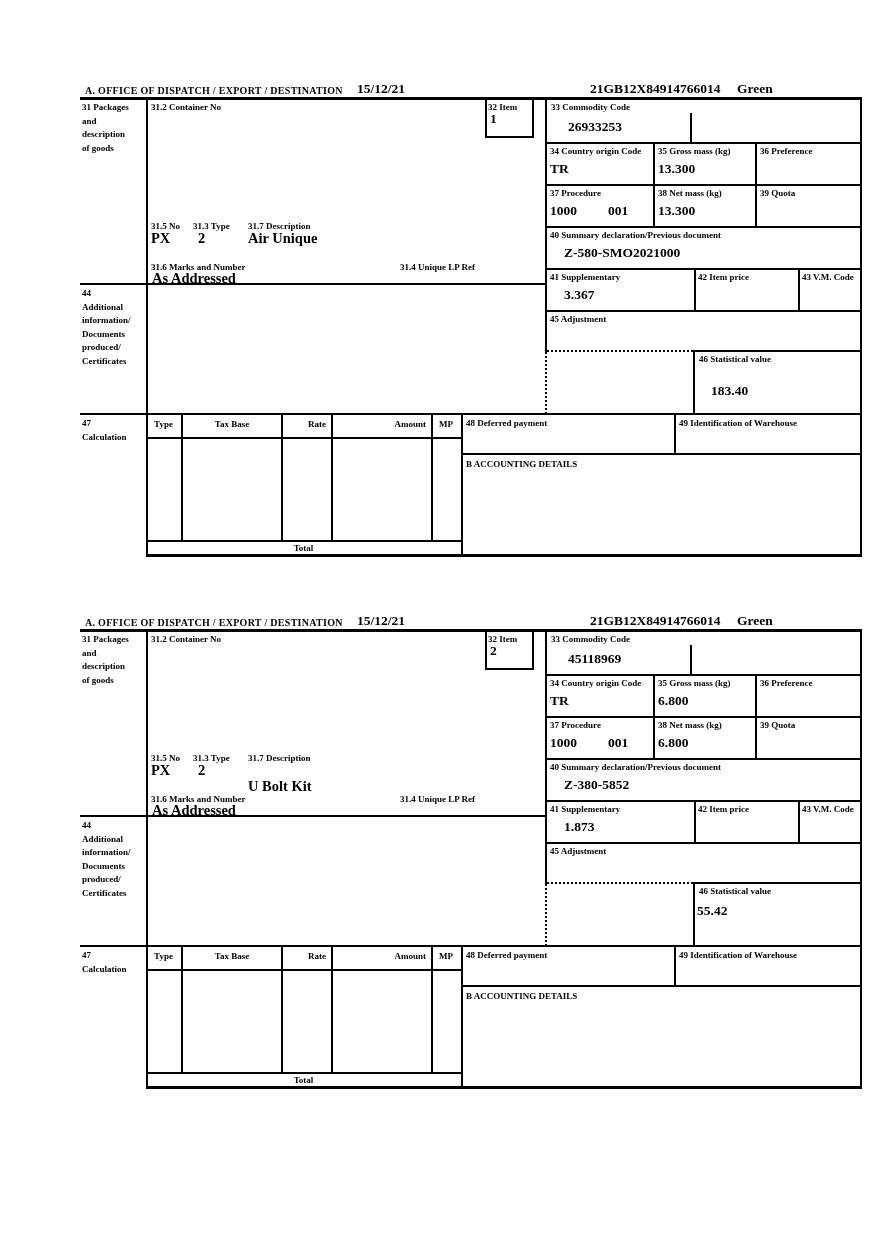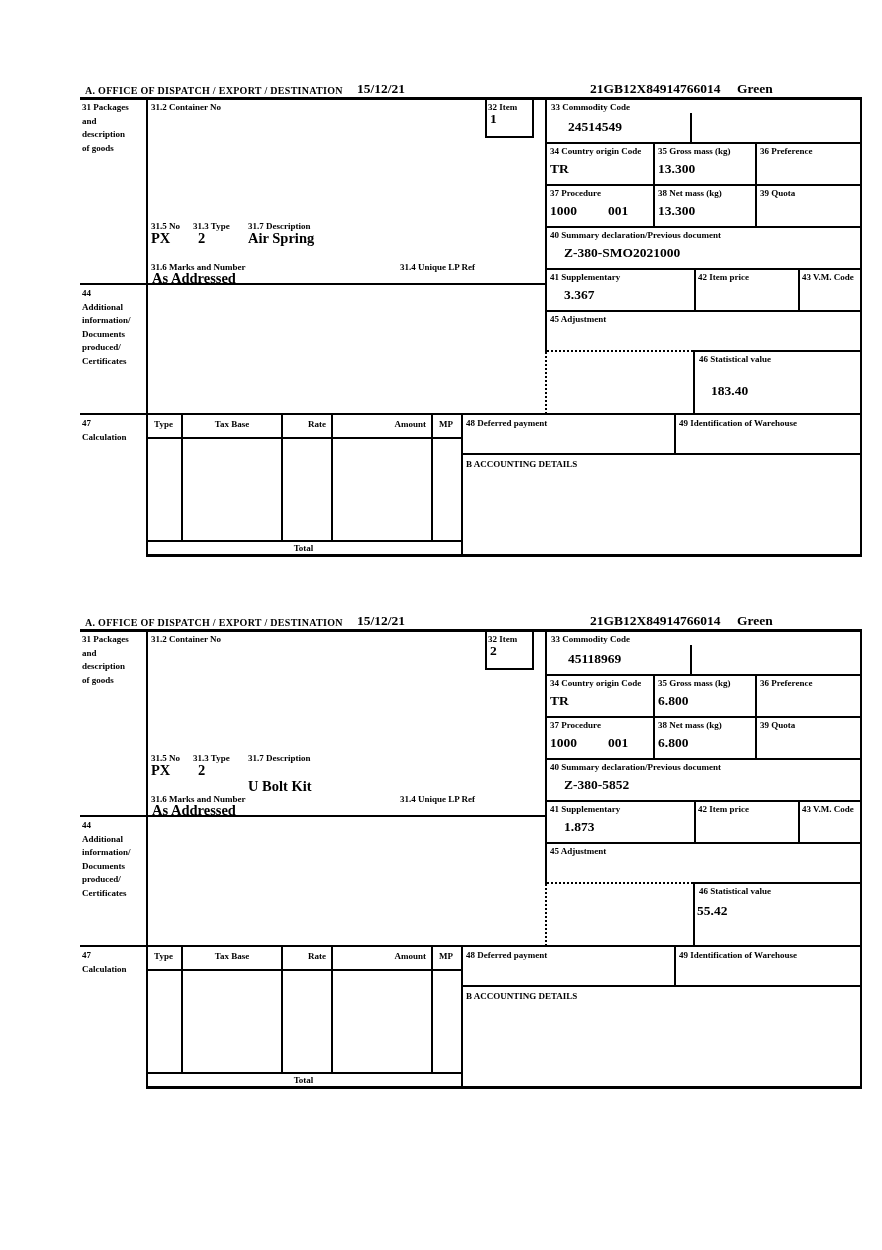--- a/index.html
+++ b/index.html
@@ -106,7 +106,7 @@
   <div class="lbl ctr" style="left:66px;top:461px;width:315px">Total</div>
 
   <div class="val" style="left:410px;top:30px">1</div>
-  <div class="val" style="left:488px;top:38px">24514549</div>
+  <div class="val" style="left:488px;top:38px">26933253</div>
   <div class="val" style="left:470px;top:80px">TR</div>
   <div class="val" style="left:578px;top:80px">13.300</div>
   <div class="val" style="left:470px;top:122px">1000</div>

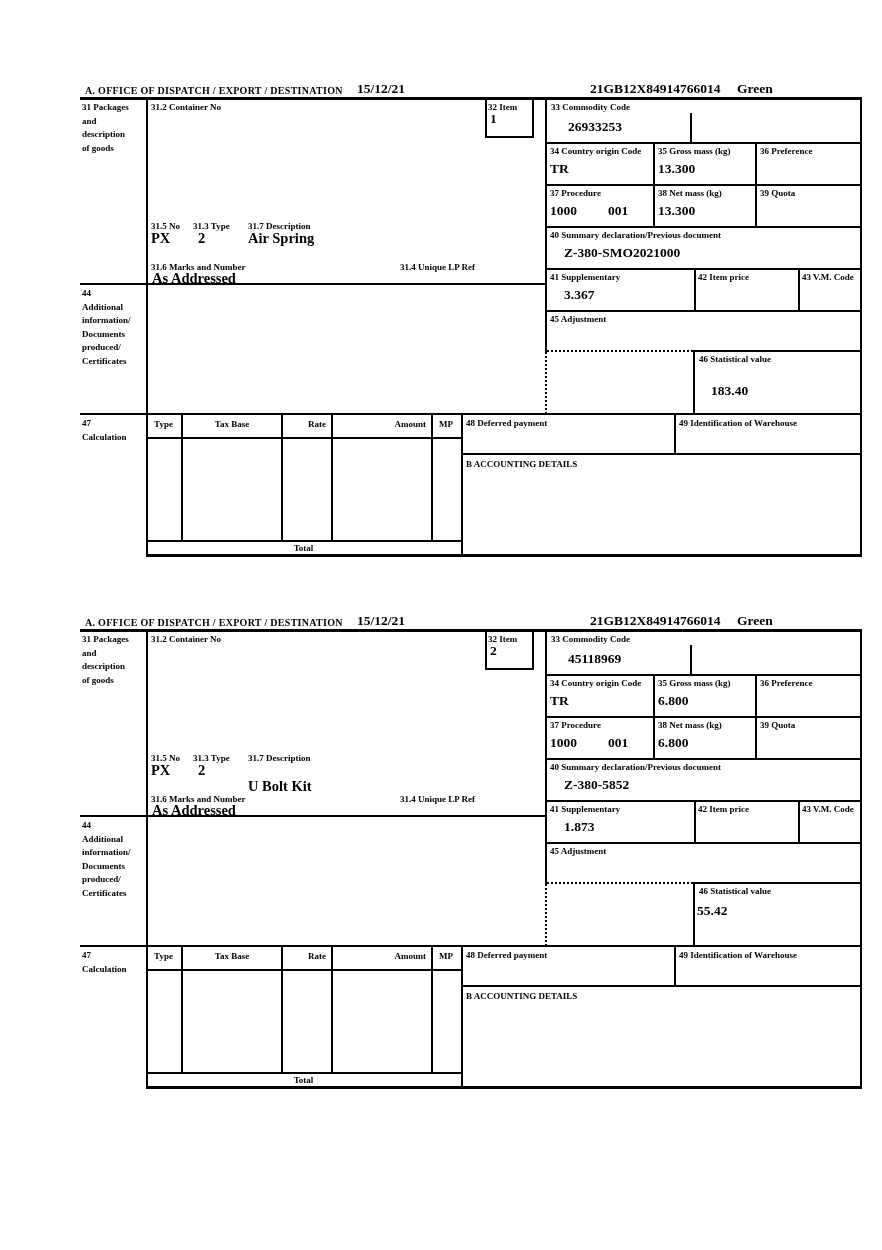--- a/index.html
+++ b/index.html
@@ -117,7 +117,7 @@
   <div class="val" style="left:631px;top:302px">183.40</div>
   <div class="val big" style="left:71px;top:149px">PX</div>
   <div class="val big" style="left:118px;top:149px">2</div>
-  <div class="val big" style="left:168px;top:149px">Air Spring</div>
+  <div class="val big" style="left:168px;top:149px">Air Unique</div>
   <div class="val big" style="left:72px;top:189px">As Addressed</div>
 </div>
 

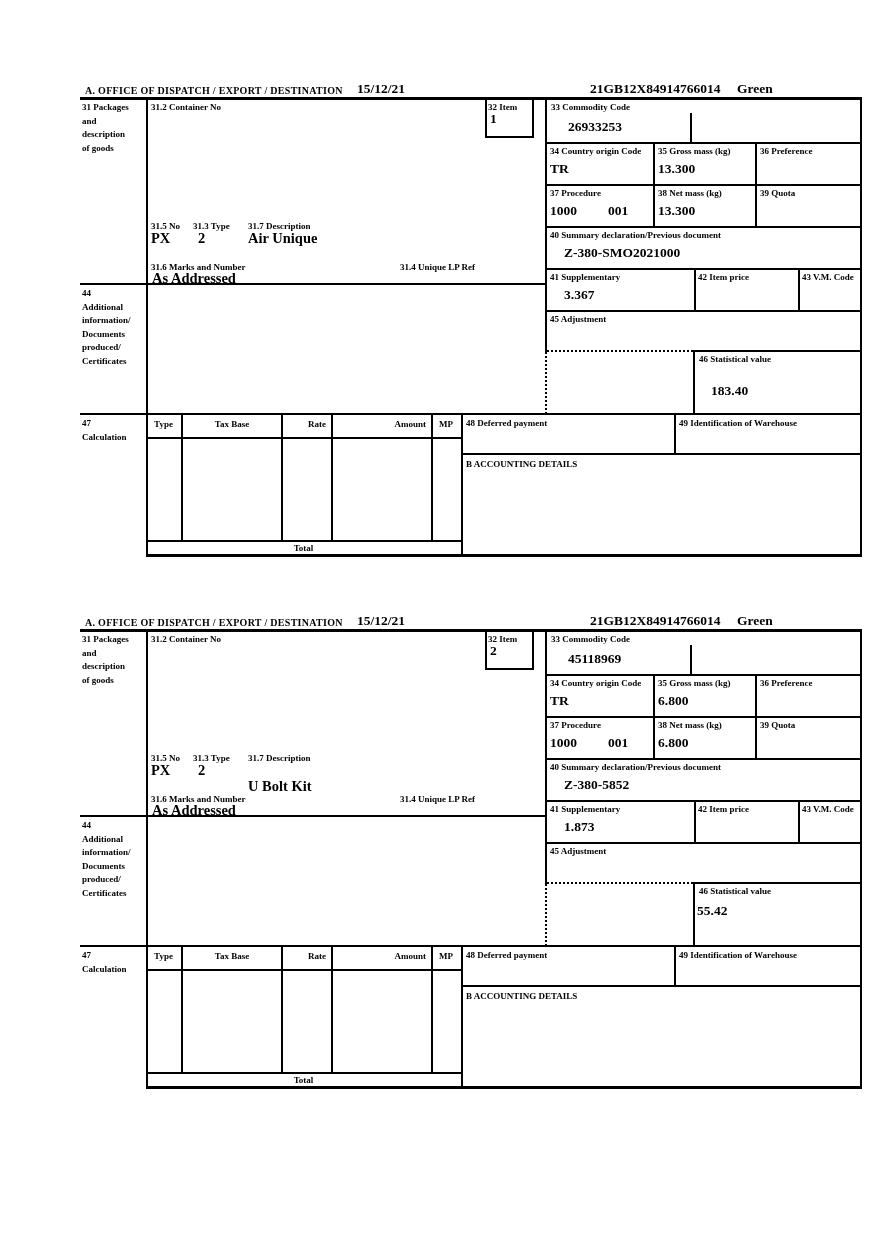--- a/index.html
+++ b/index.html
@@ -112,7 +112,7 @@
   <div class="val" style="left:470px;top:122px">1000</div>
   <div class="val" style="left:528px;top:122px">001</div>
   <div class="val" style="left:578px;top:122px">13.300</div>
-  <div class="val" style="left:484px;top:164px">Z-380-SMO2021000</div>
+  <div class="val" style="left:484px;top:164px">Z-580-SMO2021000</div>
   <div class="val" style="left:484px;top:206px">3.367</div>
   <div class="val" style="left:631px;top:302px">183.40</div>
   <div class="val big" style="left:71px;top:149px">PX</div>

